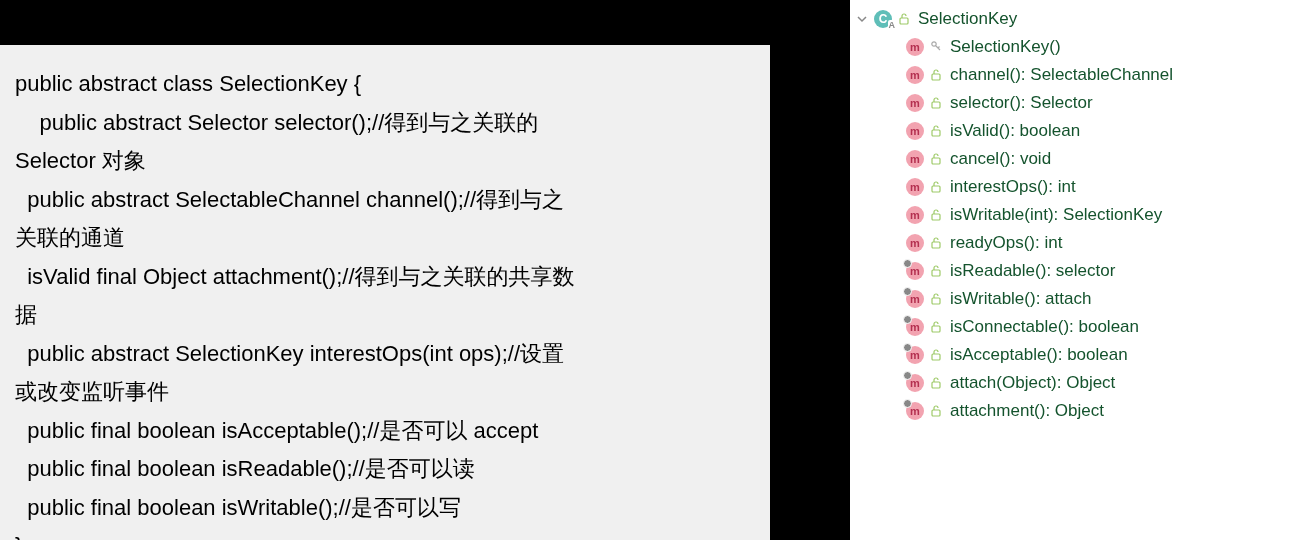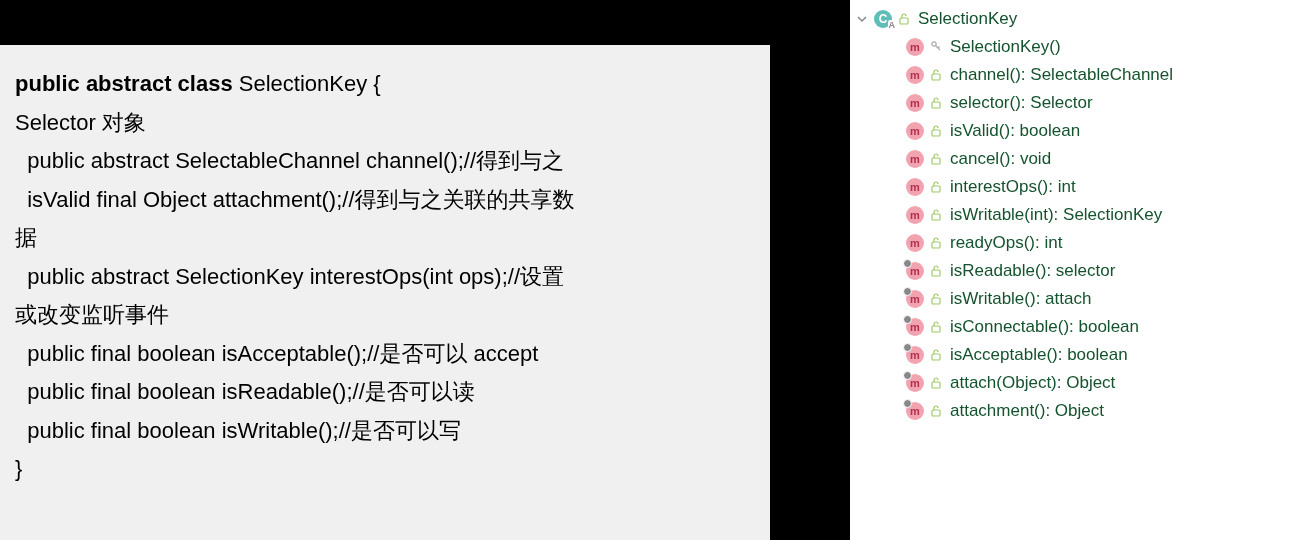--- a/index.html
+++ b/index.html
@@ -30,7 +30,7 @@
       word-break: break-word;
     }
     .bold {
-      font-weight: bold;
+      font-weight: normal;
       text-align: right;
     }
     .gap {

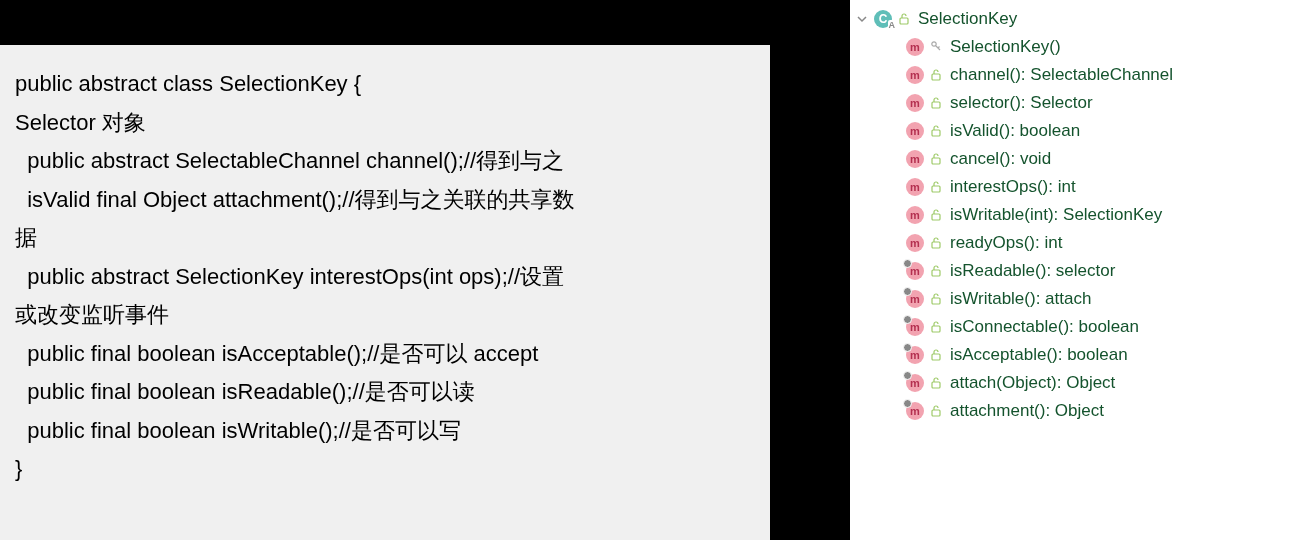--- a/index.html
+++ b/index.html
@@ -124,6 +124,7 @@
 <div class="code-panel">
   <div id="code-container">
       <div class="code-line"><span class="bold">public abstract class </span><span>SelectionKey {</span></div>
+      <div class="code-line">    public abstract Selector selector();//得到与之关联的</div>
       <div class="code-line">Selector 对象</div>
       <div class="code-line">  public abstract SelectableChannel channel();//得到与之</div>
       <div class="code-line">  isValid final Object attachment();//得到与之关联的共享数</div>

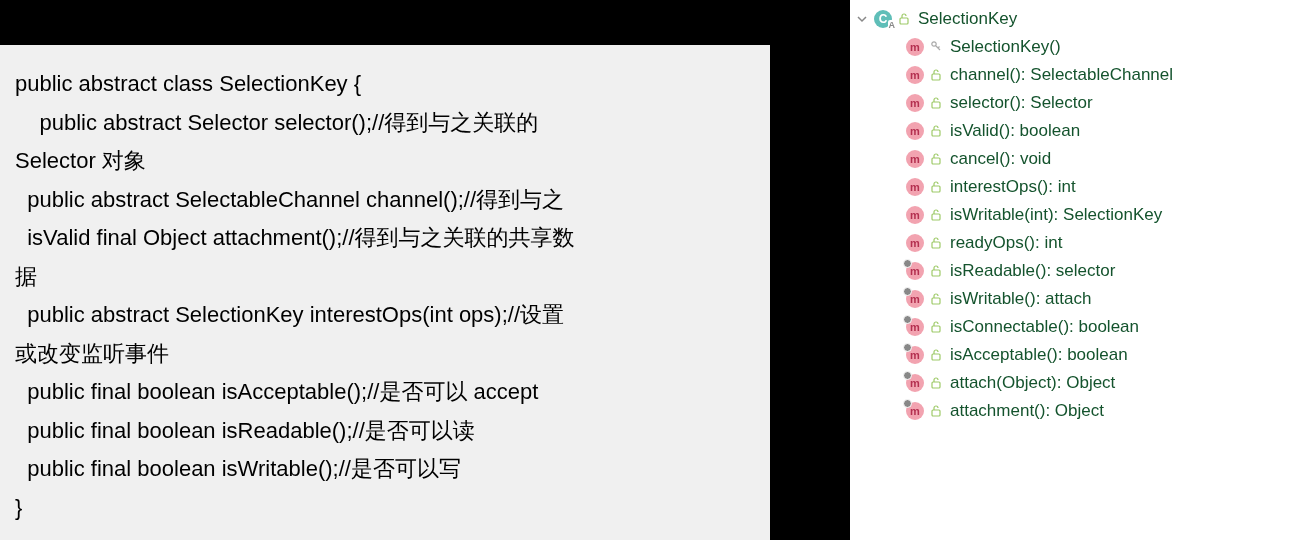--- a/index.html
+++ b/index.html
@@ -127,6 +127,7 @@
       <div class="code-line">    public abstract Selector selector();//得到与之关联的</div>
       <div class="code-line">Selector 对象</div>
       <div class="code-line">  public abstract SelectableChannel channel();//得到与之</div>
+      <div class="code-line">关联的通道</div>
       <div class="code-line">  isValid final Object attachment();//得到与之关联的共享数</div>
       <div class="code-line">据</div>
       <div class="code-line">  public abstract SelectionKey interestOps(int ops);//设置</div>

